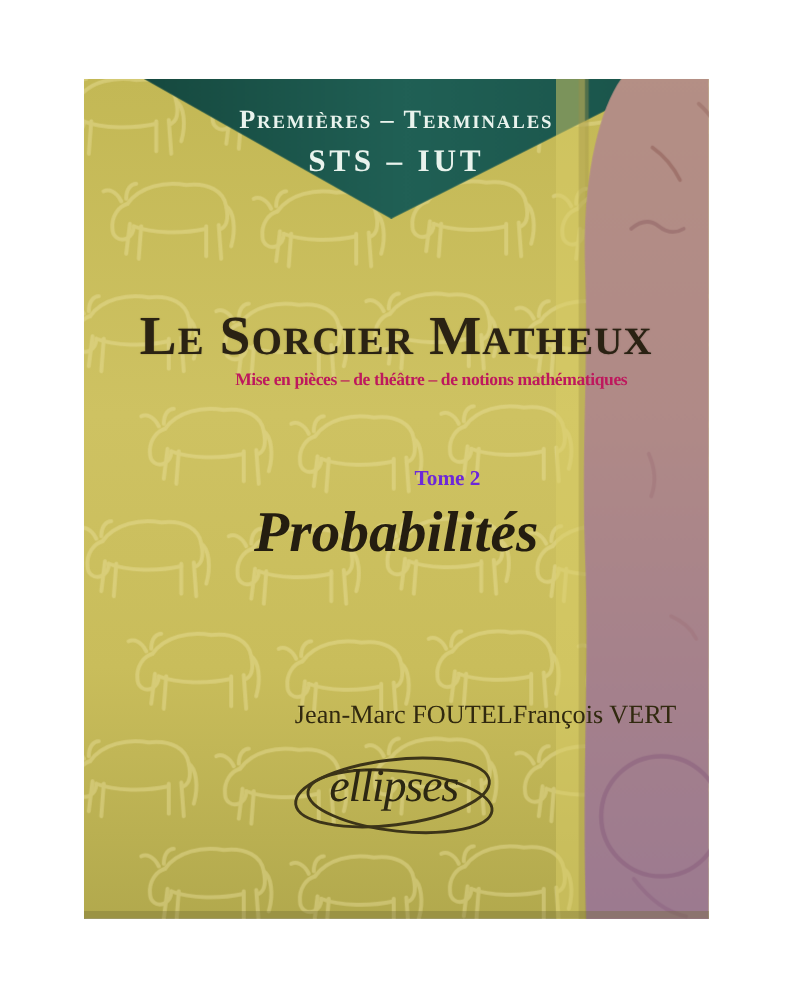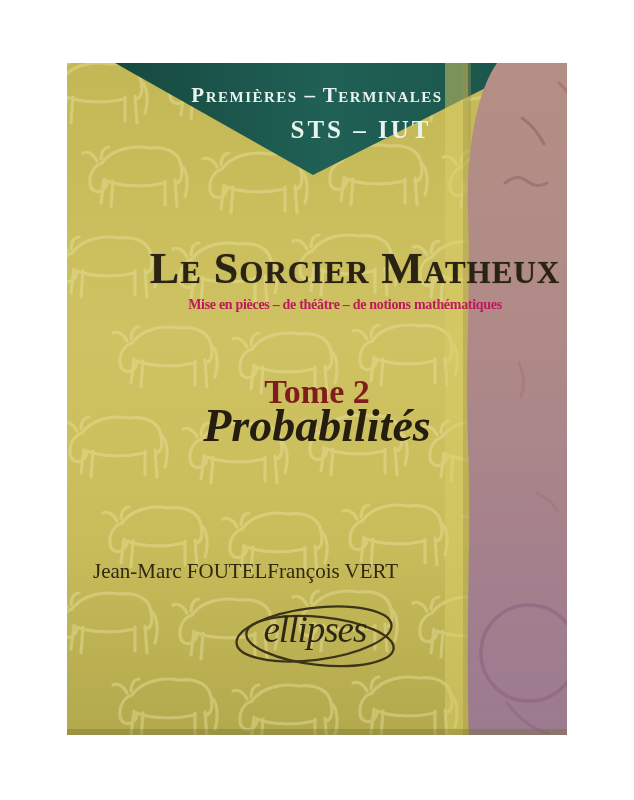--- a/index.html
+++ b/index.html
@@ -55,7 +55,6 @@
     font-size: 25px;
     letter-spacing: 3px;
     color: #e9f3ed;
-    padding-left: 44px;
   }
   .main-title {
     top: 180px;

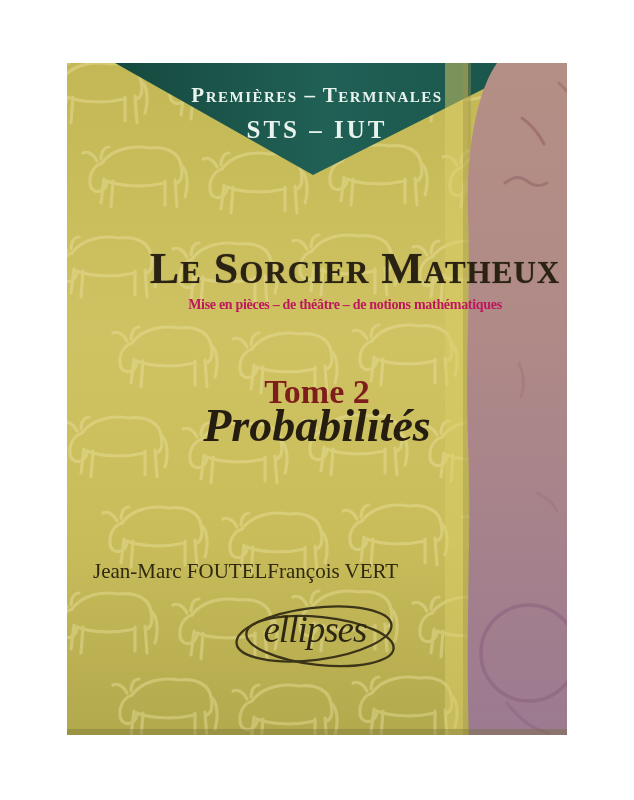--- a/index.html
+++ b/index.html
@@ -64,7 +64,6 @@
     letter-spacing: 1px;
     color: #2a2213;
     text-shadow: 0 0 1px rgba(42,34,19,.5);
-    padding-left: 38px;
   }
   .subtitle {
     top: 234px;

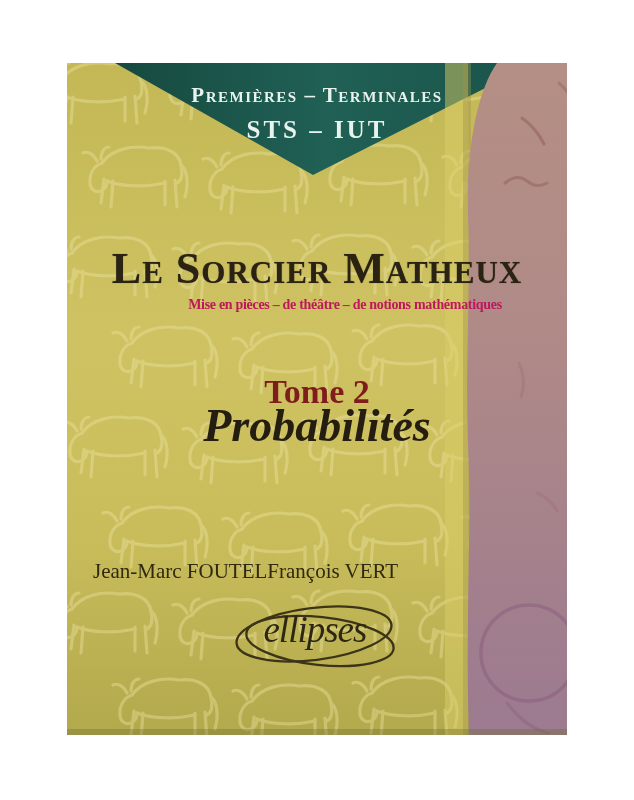--- a/index.html
+++ b/index.html
@@ -76,8 +76,9 @@
   .tome {
     top: 310px;
     font-weight: 600;
-    font-size: 34px;
-    color: #7f1d1d;
+    font-size: 17px;
+    color: #6d28d9;
+    padding-left: 41px;
   }
   .vol-line {
     font-weight: 700;

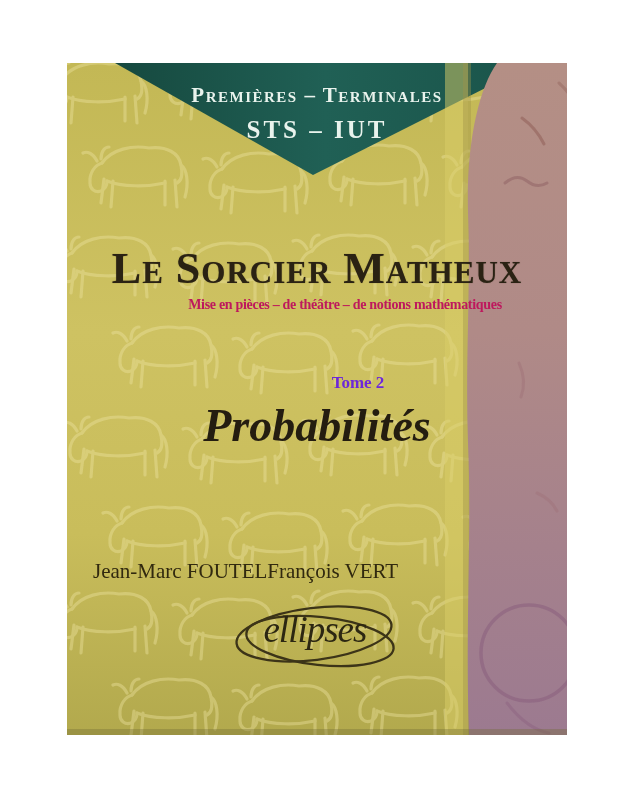--- a/index.html
+++ b/index.html
@@ -96,7 +96,7 @@
     box-sizing: border-box;
     padding: 0 26px;
     display: flex;
-    justify-content: flex-start;
+    justify-content: flex-end;
     font-size: 21px;
     color: #31290f;
   }

